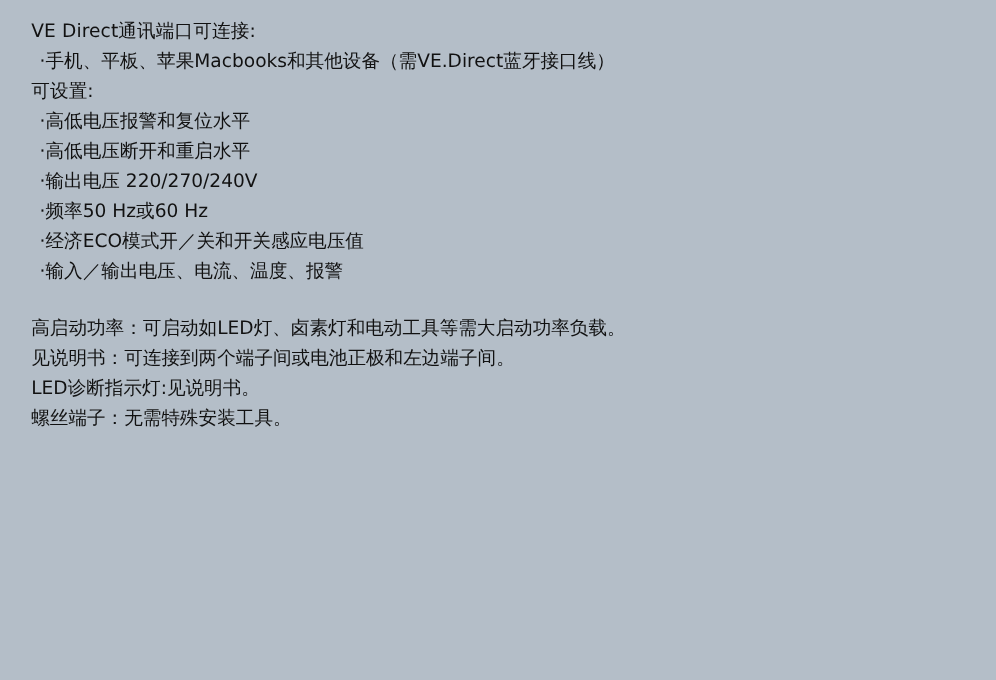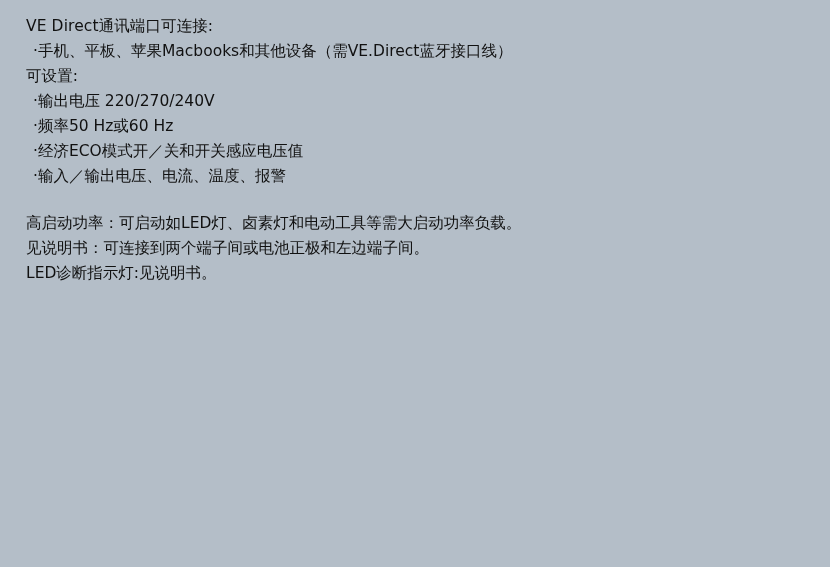--- a/index.html
+++ b/index.html
@@ -58,6 +58,7 @@
 
   <div class="group">
     <div class="line">可设置:</div>
+    <div class="bullet-line">·高低电压报警和复位水平</div>
     <div class="bullet-line">·输出电压 220/270/240V</div>
     <div class="bullet-line">·频率50 Hz或60 Hz</div>
     <div class="bullet-line">·经济ECO模式开／关和开关感应电压值</div>

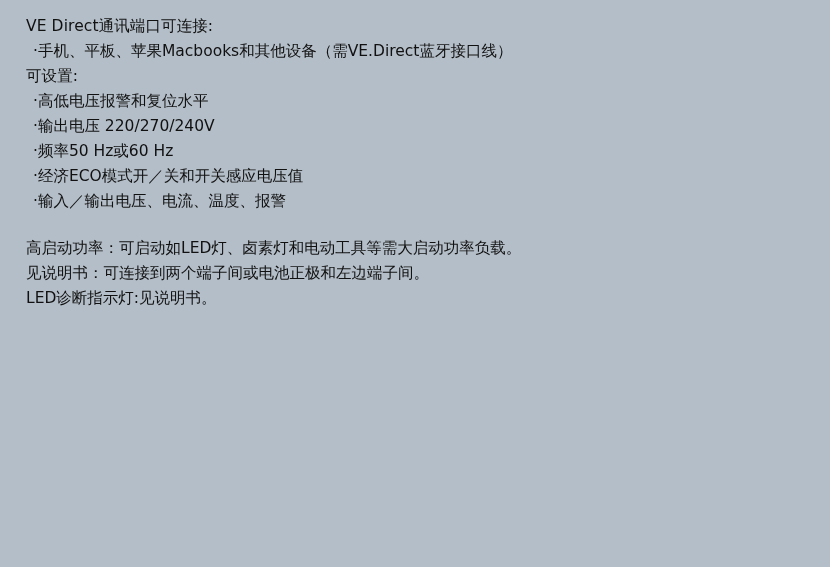--- a/index.html
+++ b/index.html
@@ -59,6 +59,7 @@
   <div class="group">
     <div class="line">可设置:</div>
     <div class="bullet-line">·高低电压报警和复位水平</div>
+    <div class="bullet-line">·高低电压断开和重启水平</div>
     <div class="bullet-line">·输出电压 220/270/240V</div>
     <div class="bullet-line">·频率50 Hz或60 Hz</div>
     <div class="bullet-line">·经济ECO模式开／关和开关感应电压值</div>

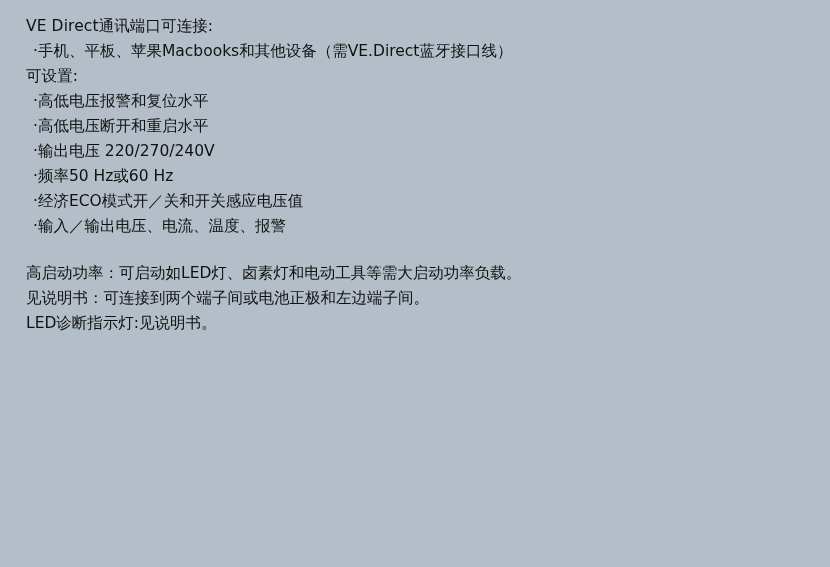--- a/index.html
+++ b/index.html
@@ -72,6 +72,7 @@
     <div class="para">高启动功率：可启动如LED灯、卤素灯和电动工具等需大启动功率负载。</div>
     <div class="para">见说明书：可连接到两个端子间或电池正极和左边端子间。</div>
     <div class="para">LED诊断指示灯:见说明书。</div>
+    <div class="para">螺丝端子：无需特殊安装工具。</div>
   </div>
 
 </div>

